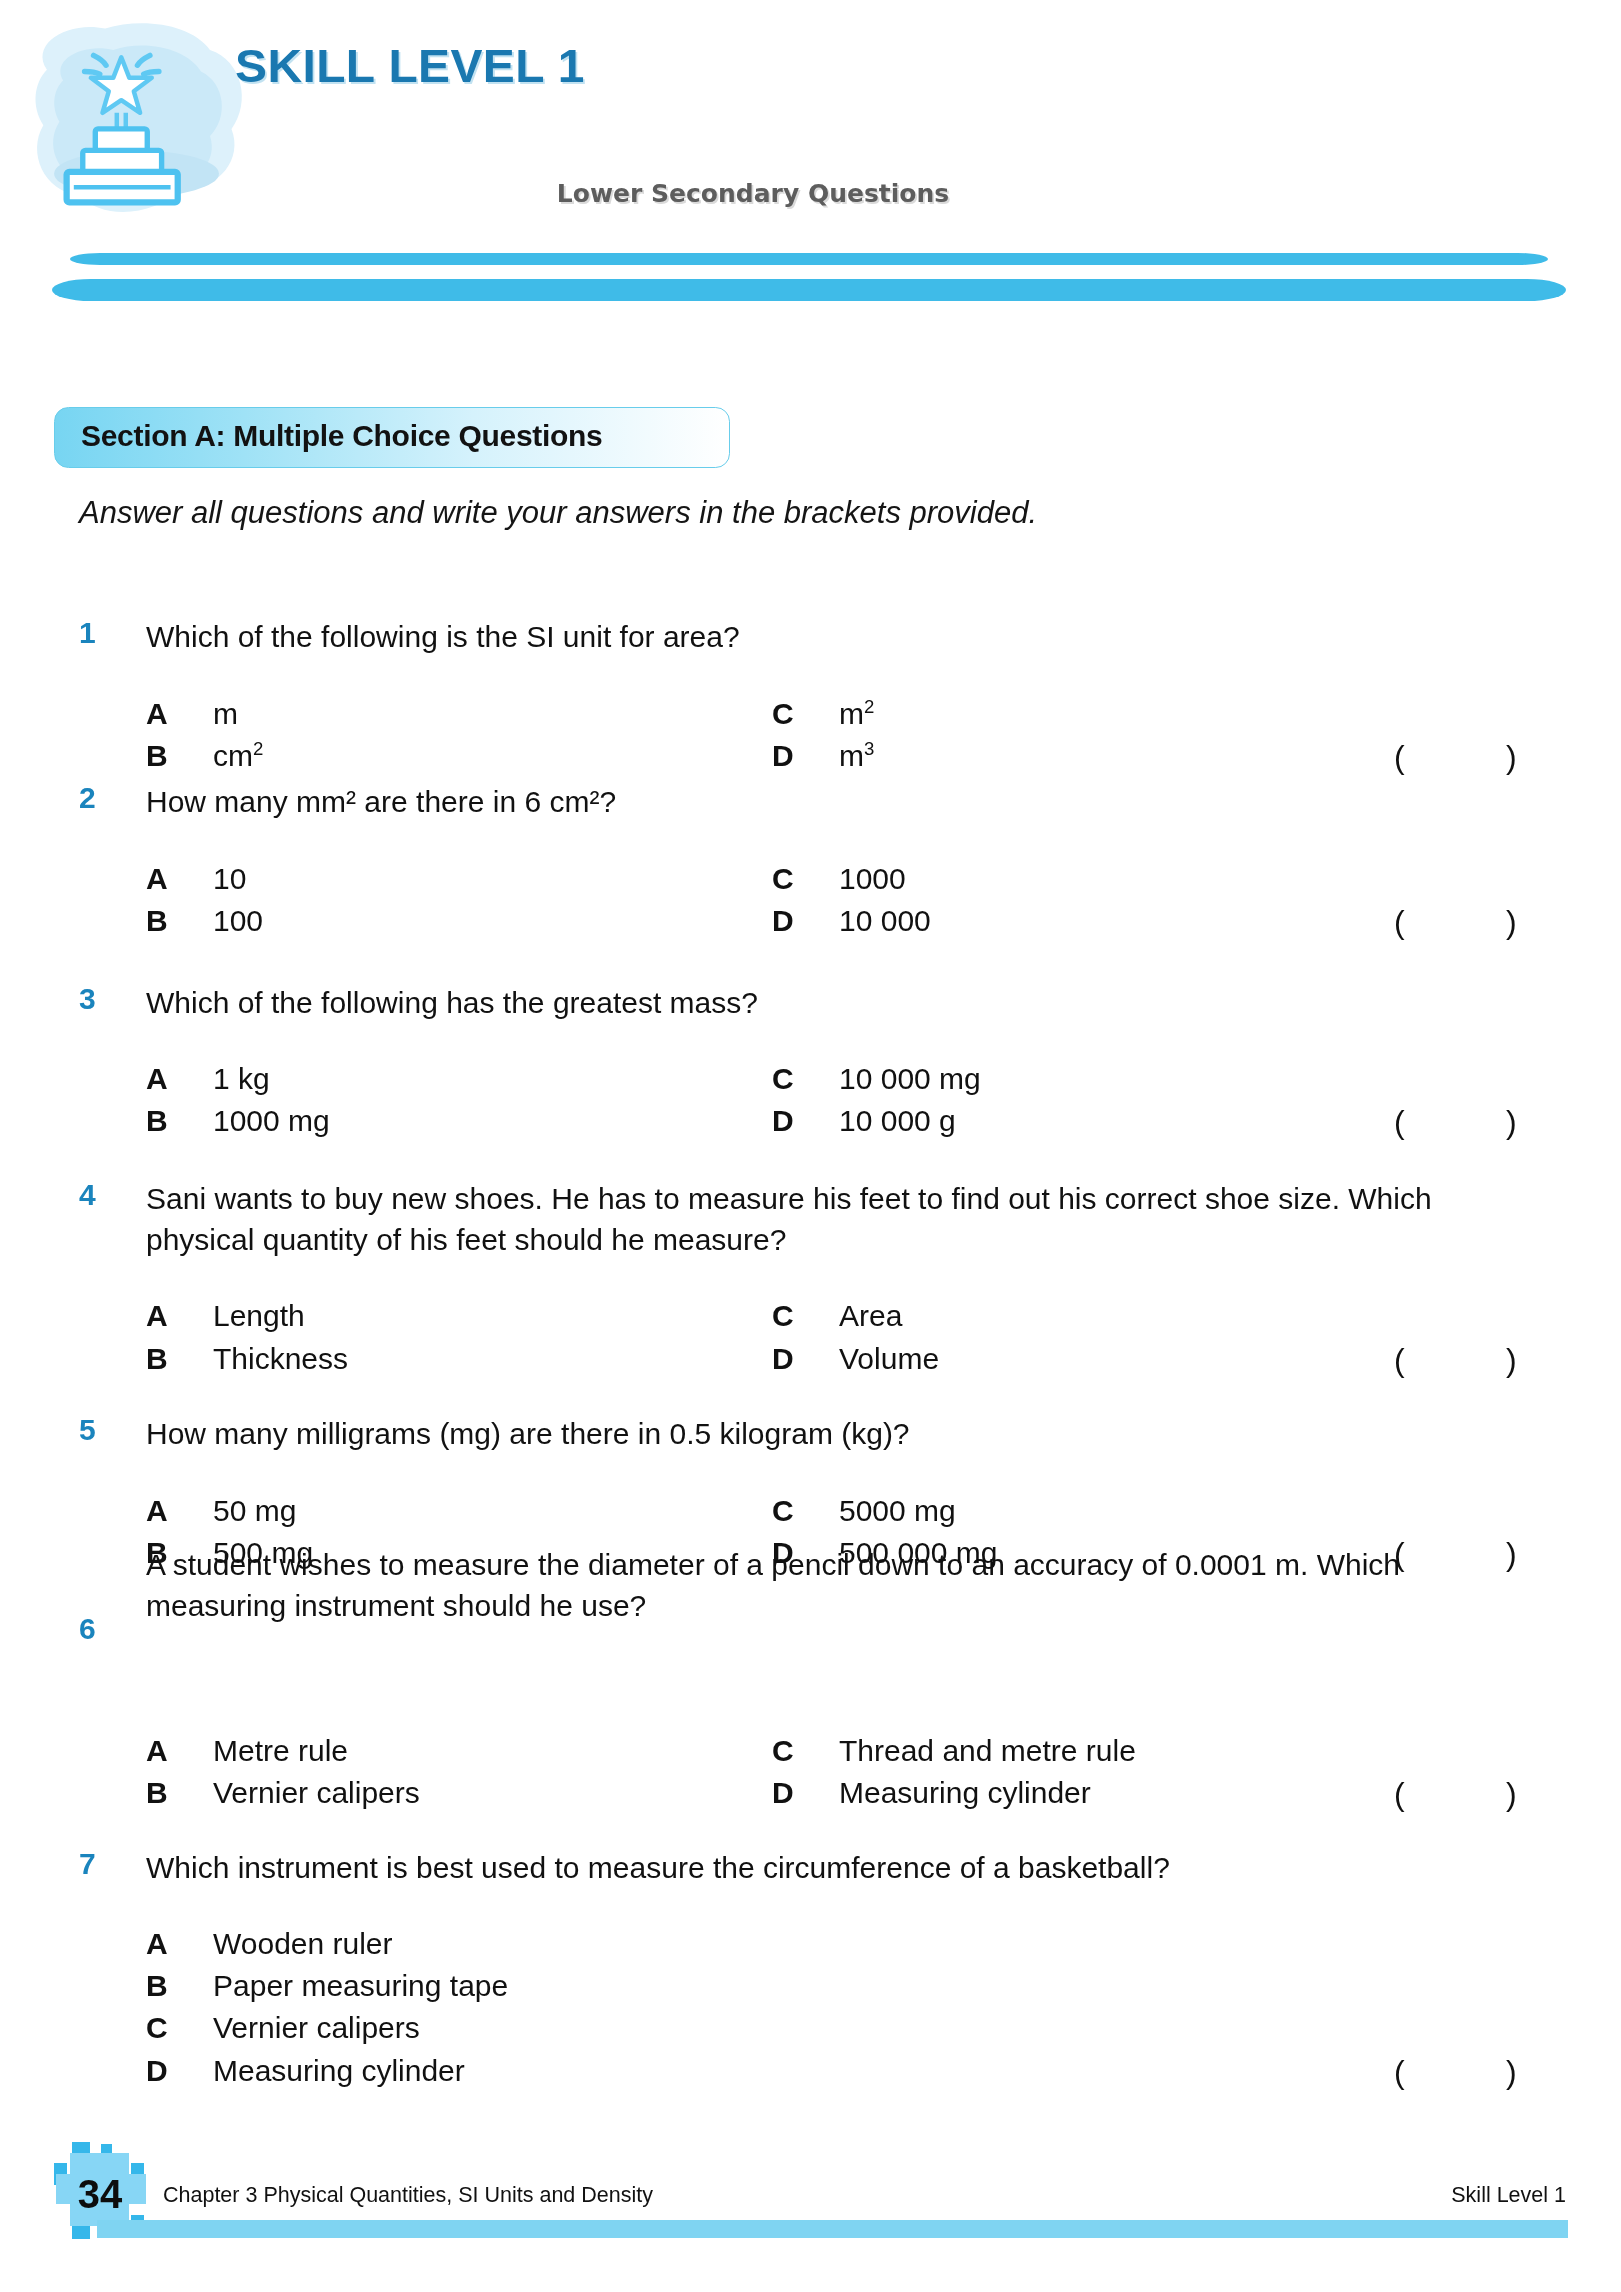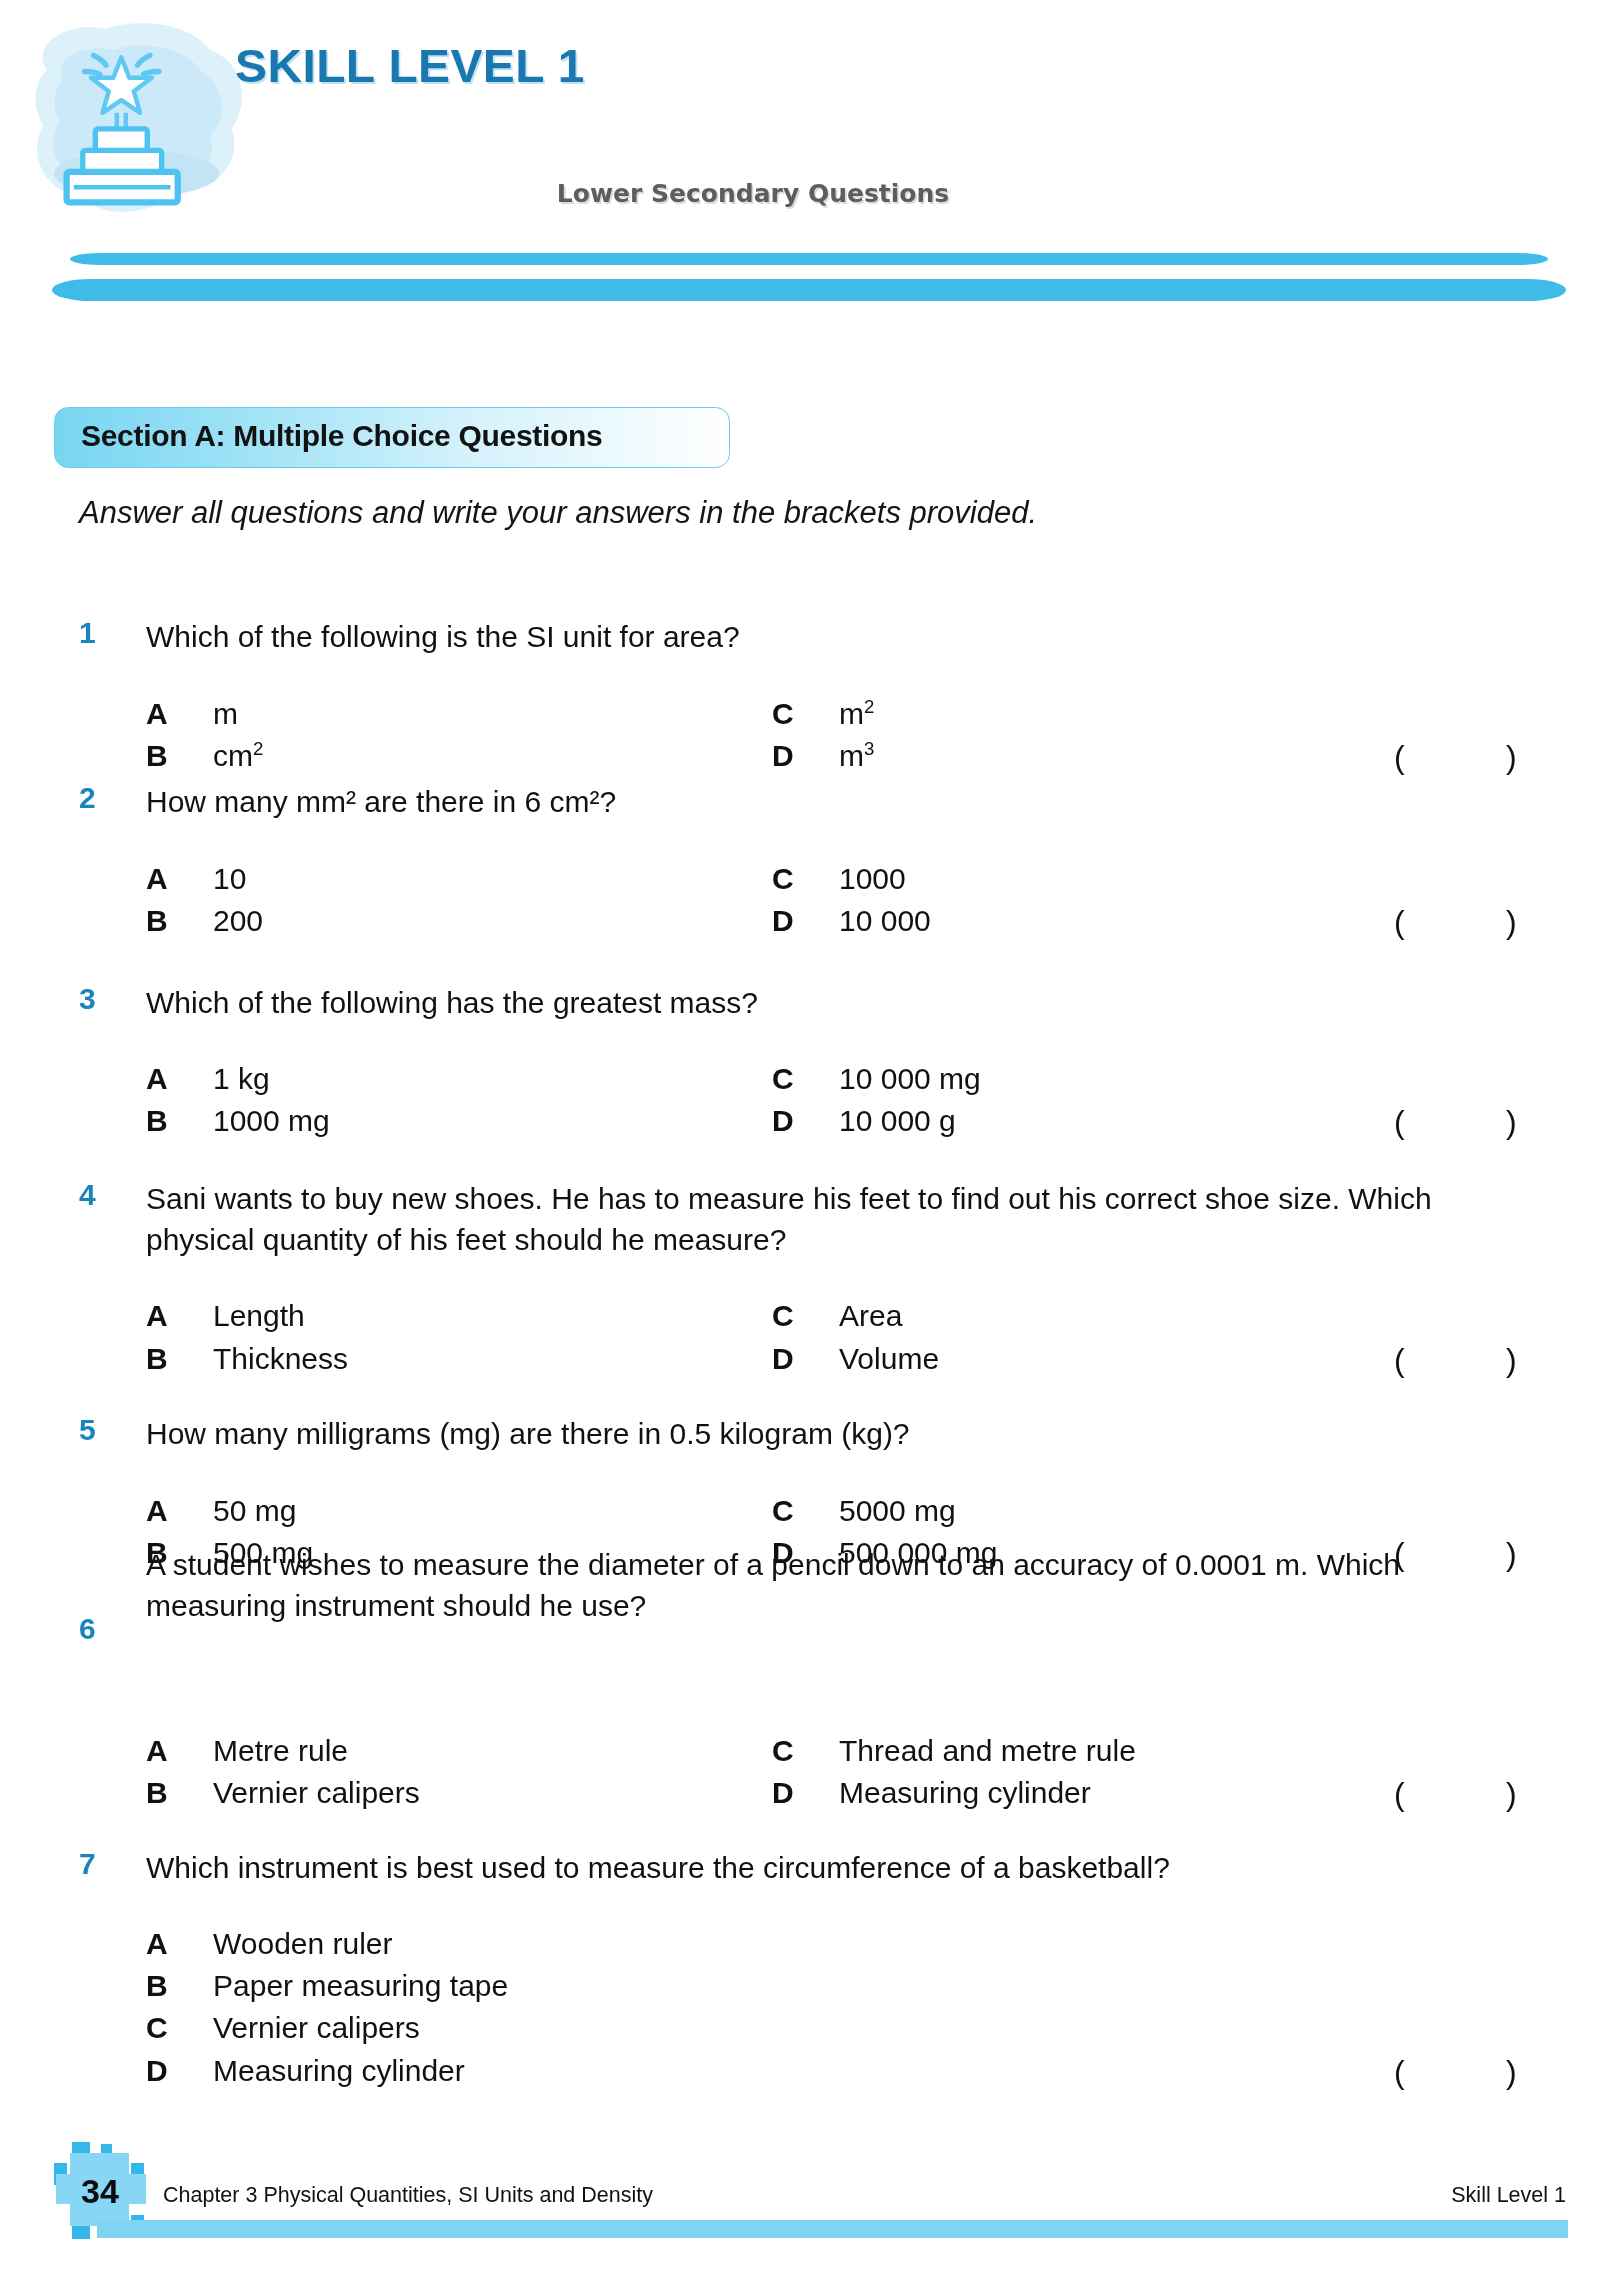--- a/index.html
+++ b/index.html
@@ -263,7 +263,7 @@
       <div class="opt-letter col-left-letter" style="top: 862px;">A</div>
       <div class="opt-text col-left-text" style="top: 862px;"><span>10</span></div>
       <div class="opt-letter col-left-letter" style="top: 904px;">B</div>
-      <div class="opt-text col-left-text" style="top: 904px;"><span>200</span></div>
+      <div class="opt-text col-left-text" style="top: 904px;"><span>100</span></div>
       <div class="opt-letter col-right-letter" style="top: 862px;">C</div>
       <div class="opt-text col-right-text" style="top: 862px;"><span>1000</span></div>
       <div class="opt-letter col-right-letter" style="top: 904px;">D</div>

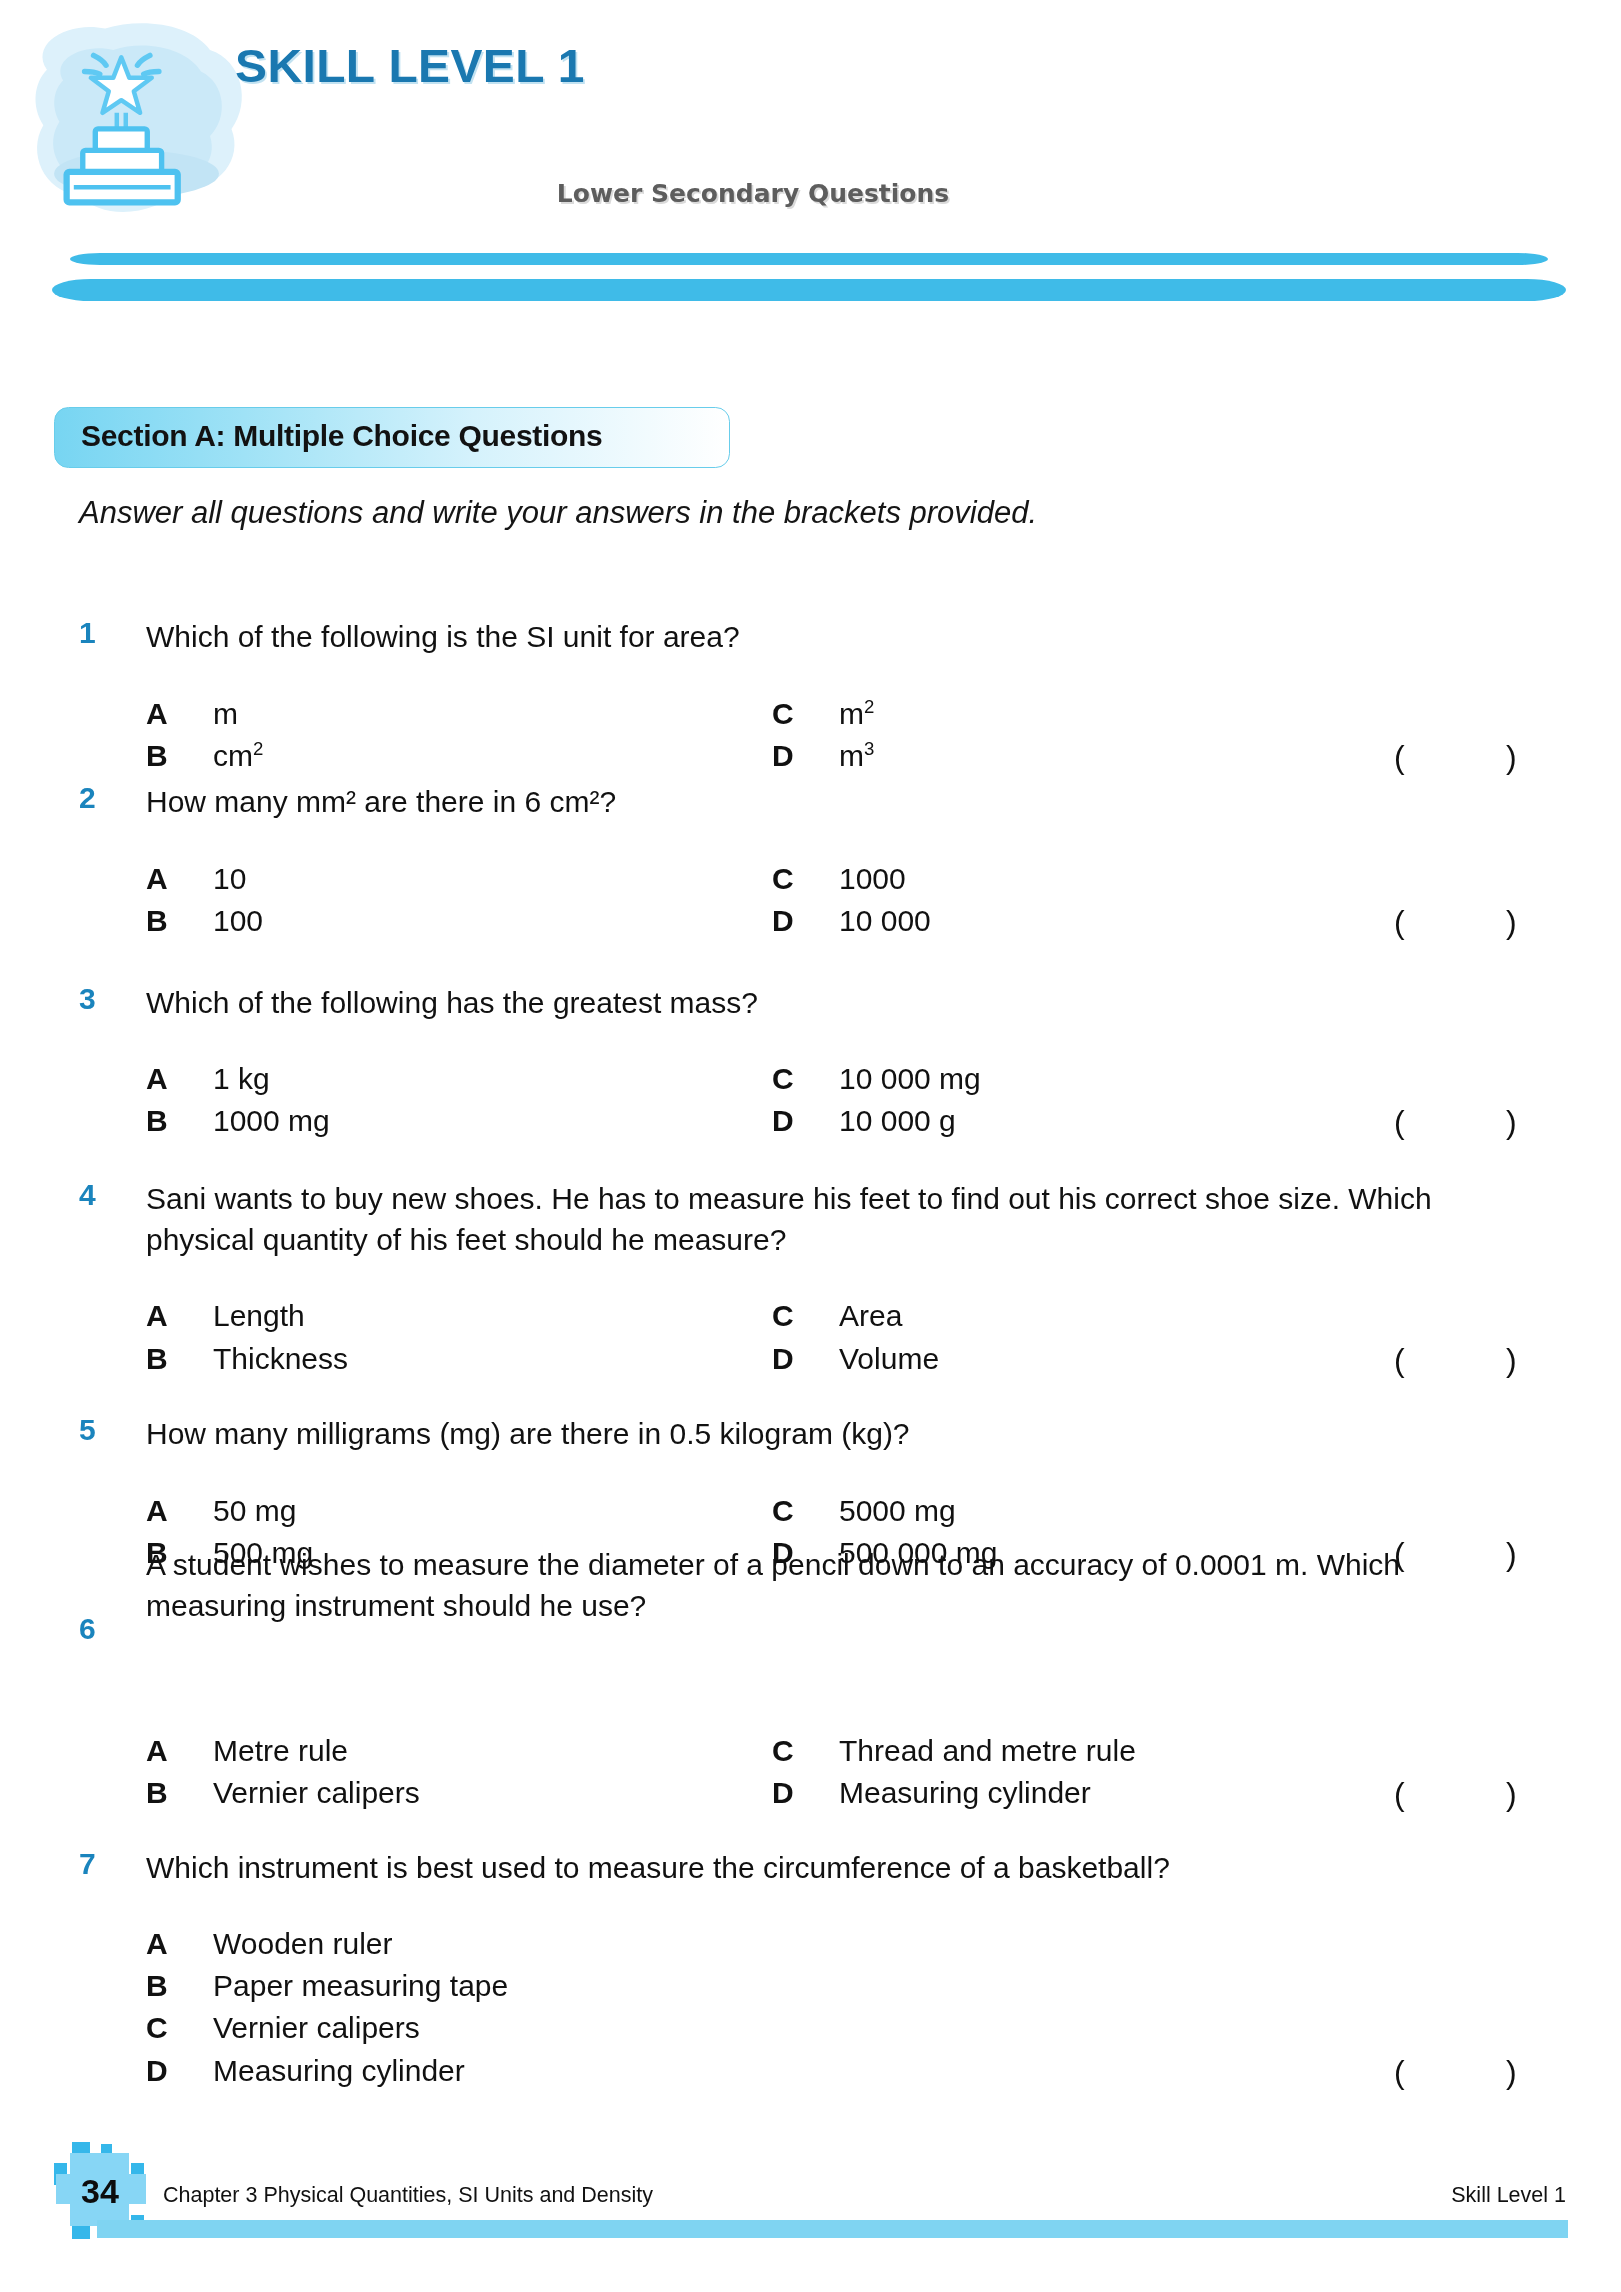--- a/index.html
+++ b/index.html
@@ -170,7 +170,7 @@
   .pg-num {
     position: absolute; left: 18px; top: 32px;
     width: 56px; text-align: center;
-    font-size: 34px; font-weight: bold; color: #0d0d0d;
+    font-size: 40px; font-weight: bold; color: #0d0d0d;
     font-family: "Liberation Sans", sans-serif;
   }
   .footer-chapter {

